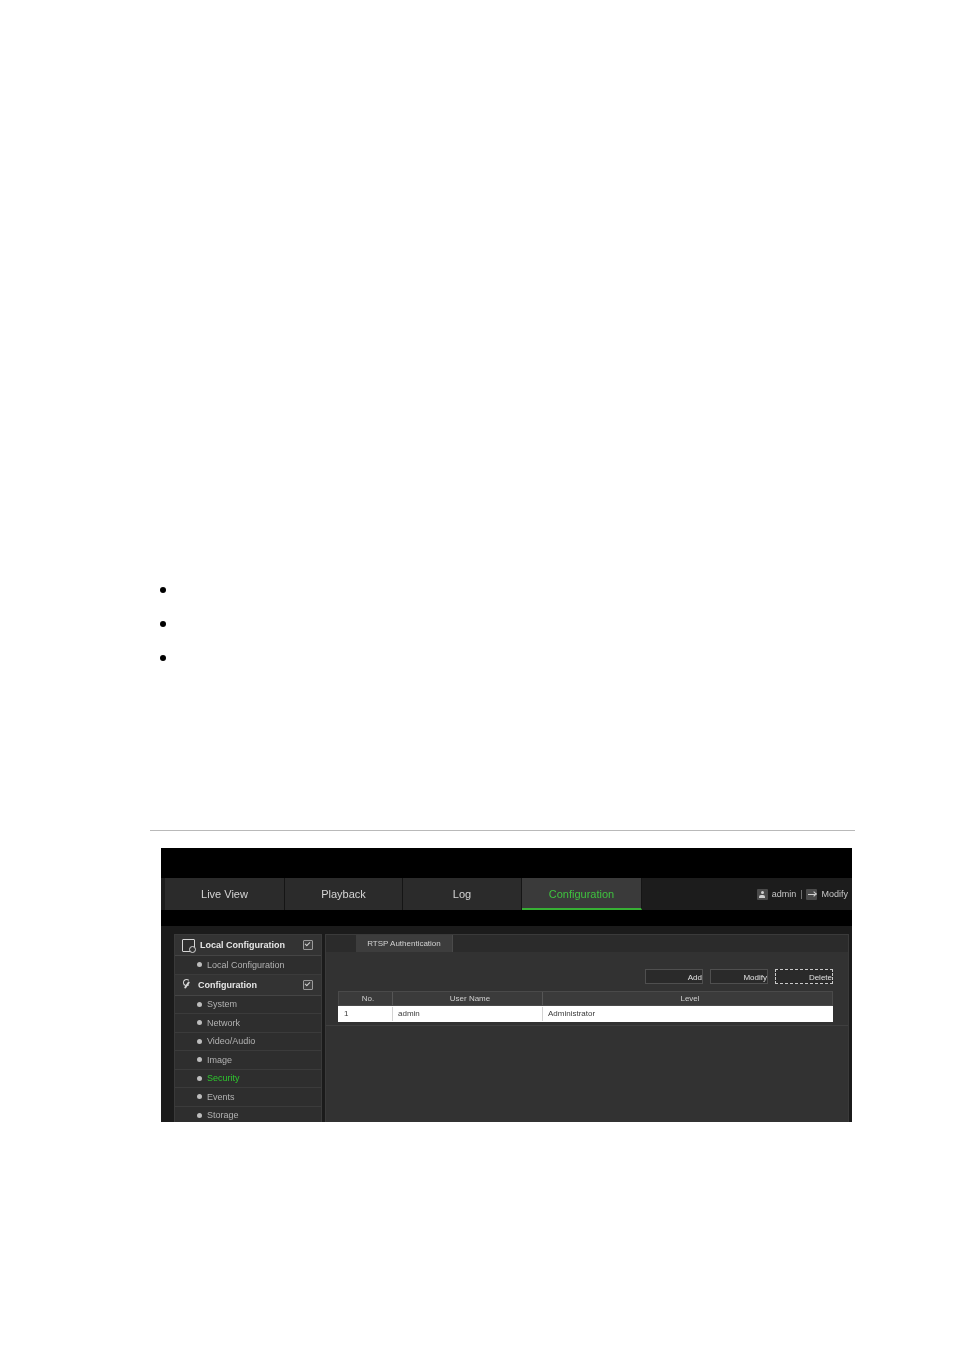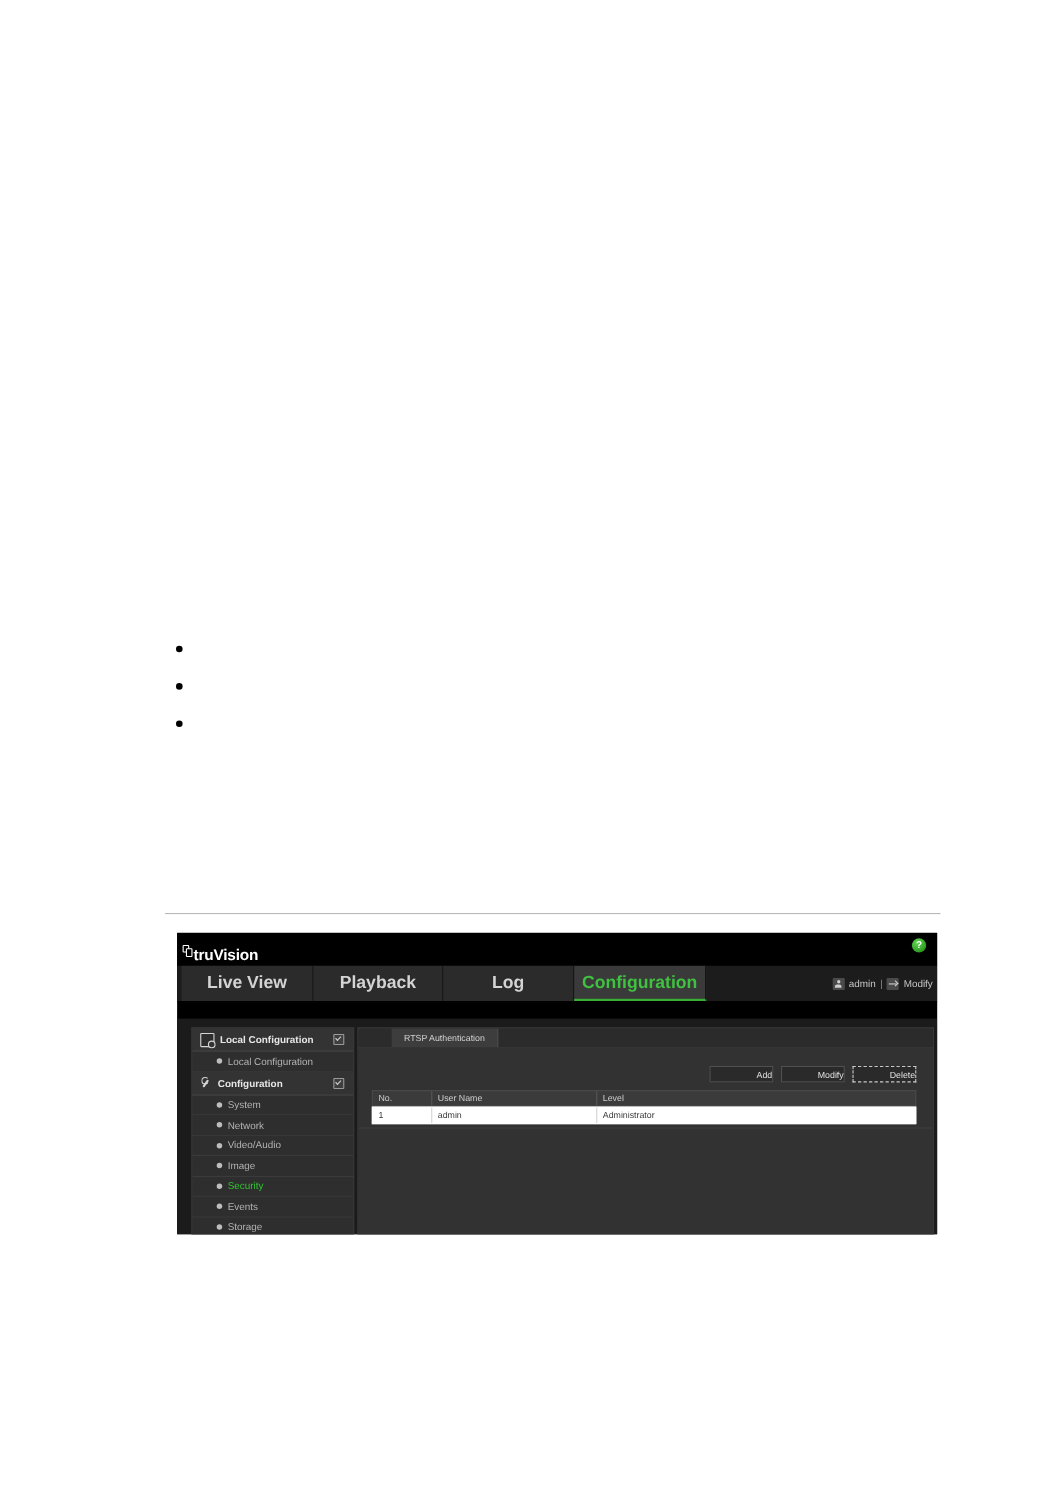--- a/index.html
+++ b/index.html
@@ -462,16 +462,6 @@
 
 <div class="ui-shot">
 
-  <div class="ui-header">
-    <div class="logo">
-      <span class="logo-mark">
-        <i class="a"></i>
-          <i class="b"></i>
-      </span>
-      <span class="logo-text">truVision</span>
-    </div>
-    <div class="help-icon">?</div>
-  </div>
 
   <div class="tabbar">
     <div class="tab t1">Live View</div>

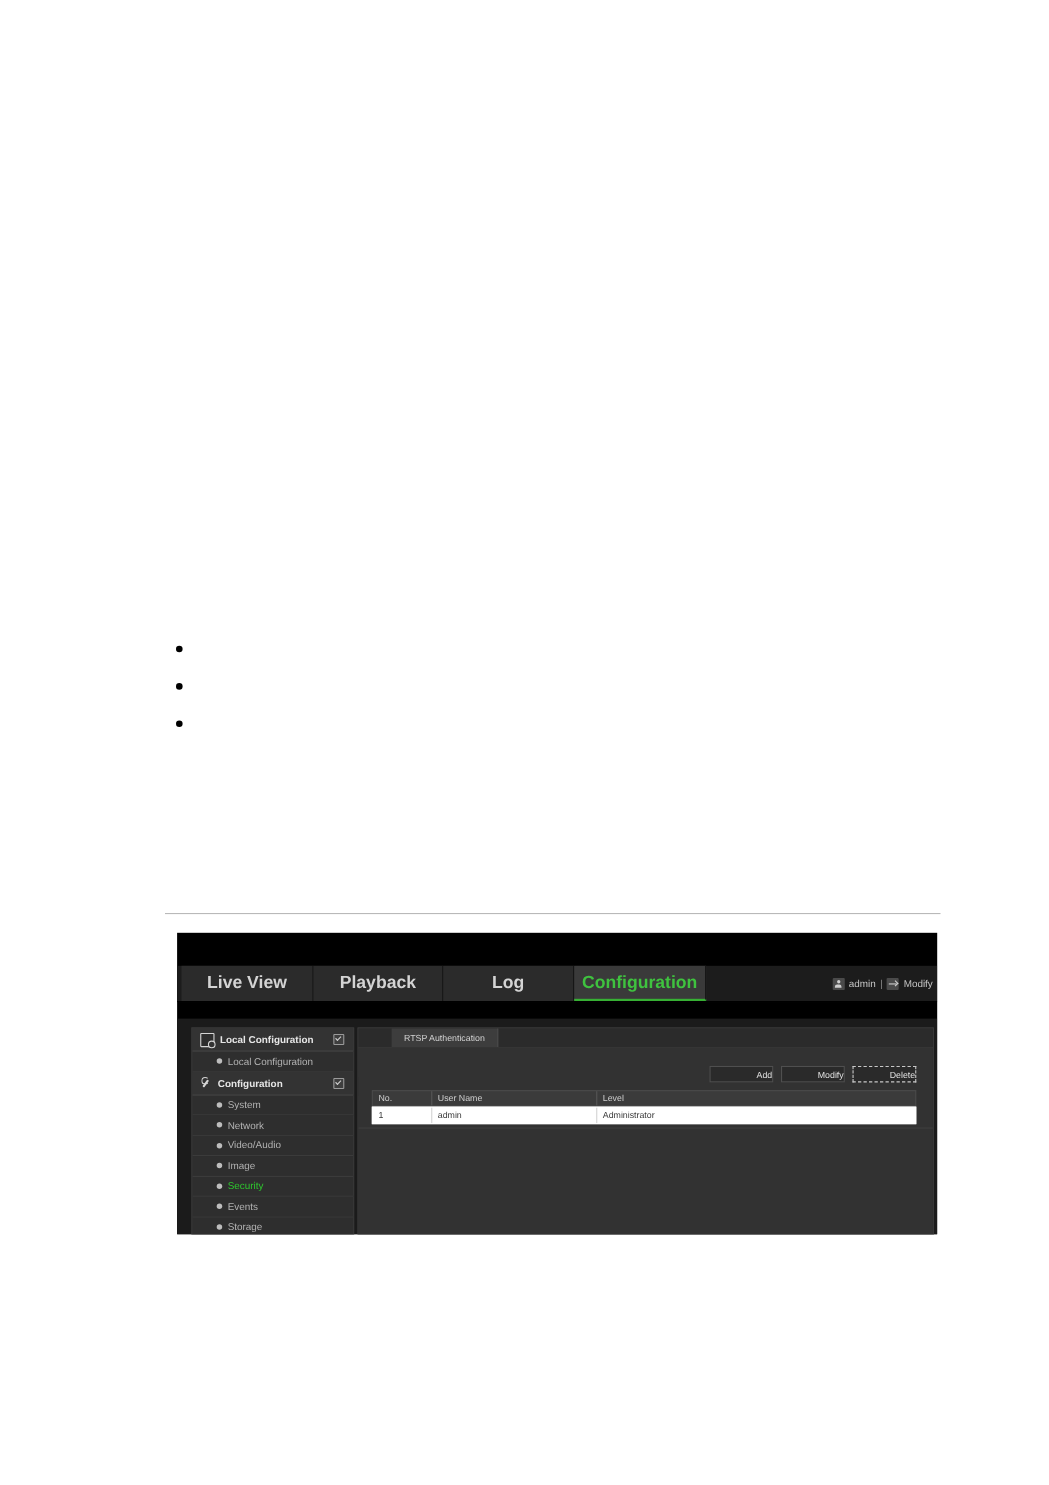--- a/index.html
+++ b/index.html
@@ -135,8 +135,8 @@
     line-height: 32px;
     text-align: center;
     color: #d4d4d4;
-    font-size: 16px;
-    font-weight: bold;
+    font-size: 11px;
+    font-weight: normal;
     background: #2b2b2b;
     border-right: 1px solid #151515;
     box-sizing: border-box;

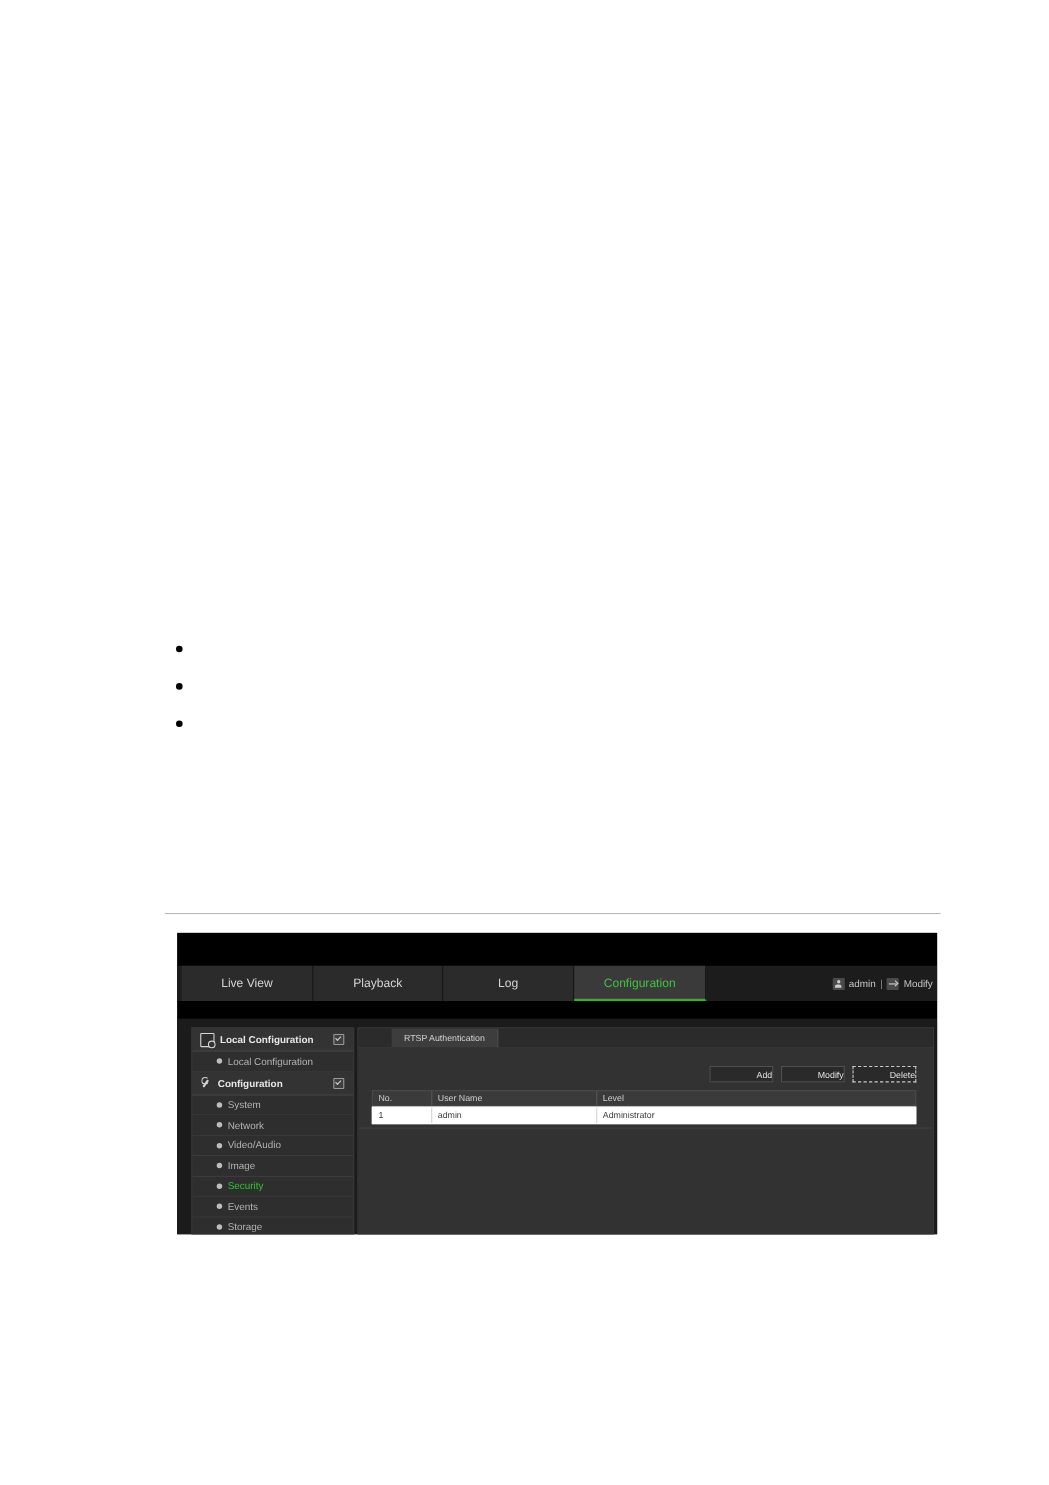--- a/index.html
+++ b/index.html
@@ -411,6 +411,7 @@
     padding-left: 5px;
     box-sizing: border-box;
     border-right: 1px solid #565656;
+    text-align: center;
   }
   .trow {
     display: flex;

